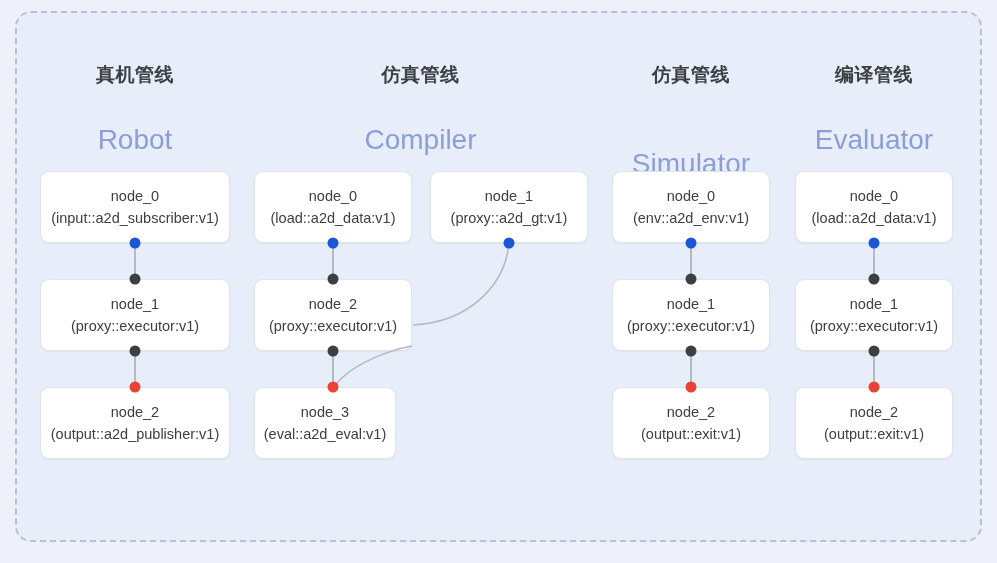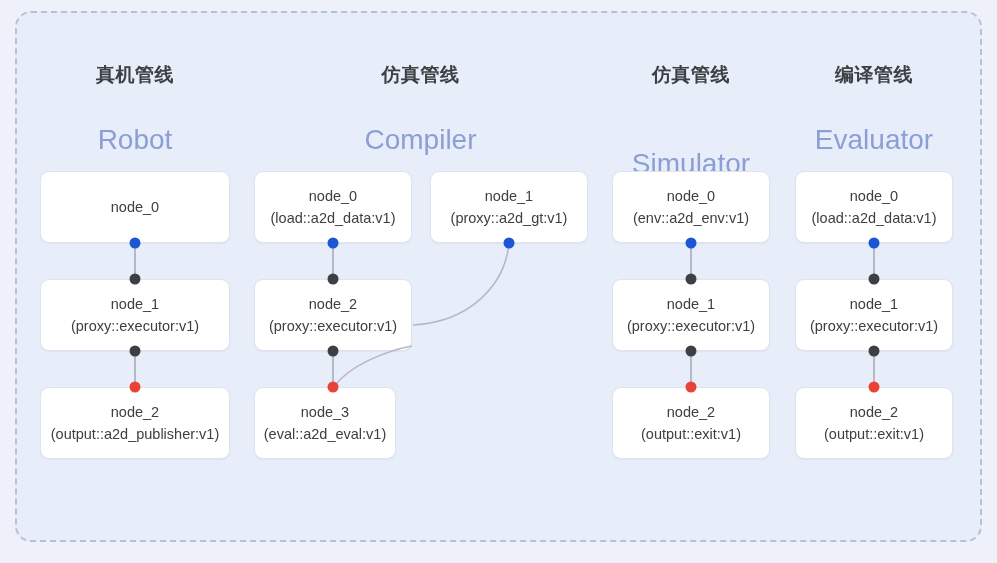--- a/index.html
+++ b/index.html
@@ -132,6 +132,7 @@
 
     <div class="node-box" style="left:40px; top:171px; width:190px; height:72px;">
       <div class="node-name">node_0</div>
+      <div class="node-type">(input::a2d_subscriber:v1)</div>
     </div>
     <div class="node-box" style="left:40px; top:279px; width:190px; height:72px;">
       <div class="node-name">node_1</div>

